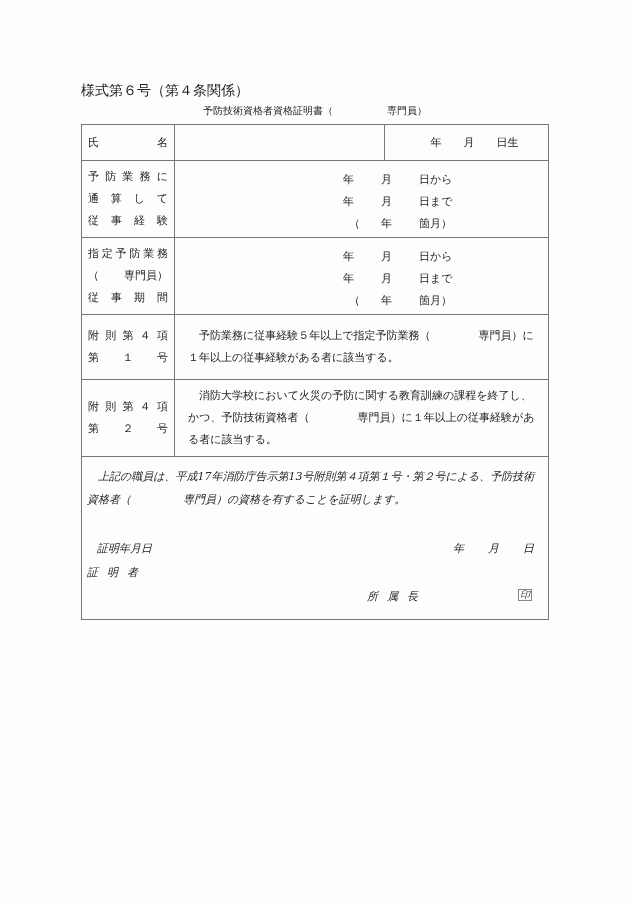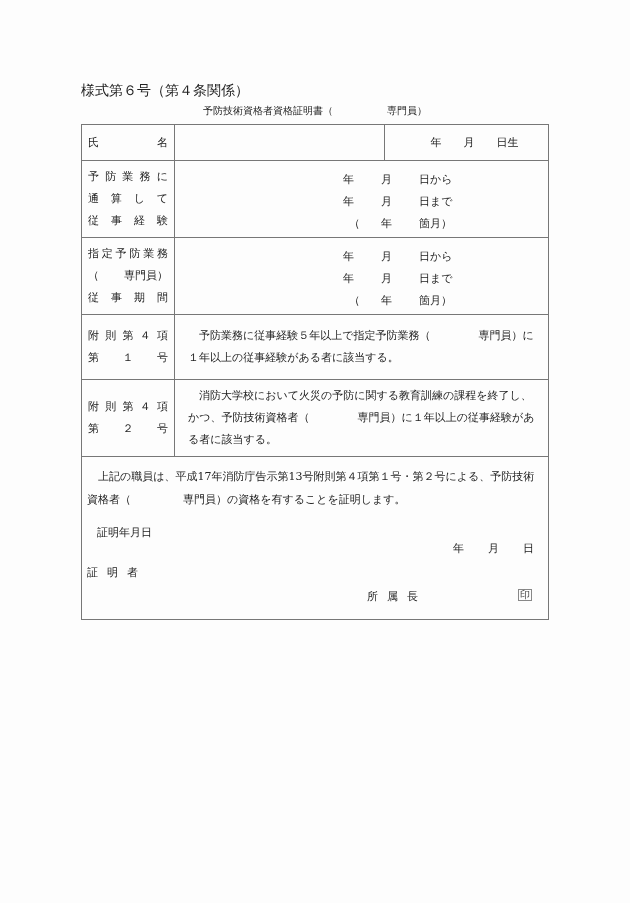--- a/index.html
+++ b/index.html
@@ -34,7 +34,7 @@
   .rule-lbl { padding:0 6px; line-height:22px; }
   .rule-lbl .spread { line-height:22px; }
   .cert-row td { height:162px; vertical-align:top; position:relative; }
-  .cert-body { position:relative; height:162px; }
+  .cert-body { position:relative; height:162px;font-style:italic; }
   .cert-text { position:absolute; left:5px; right:5px; top:8px; line-height:23px; text-indent:1em; white-space:normal; }
   .cert-text .gap { display:inline-block; width:52px; }
   .cert-date-lbl { left:5px; top:68px;padding-left:10px; }

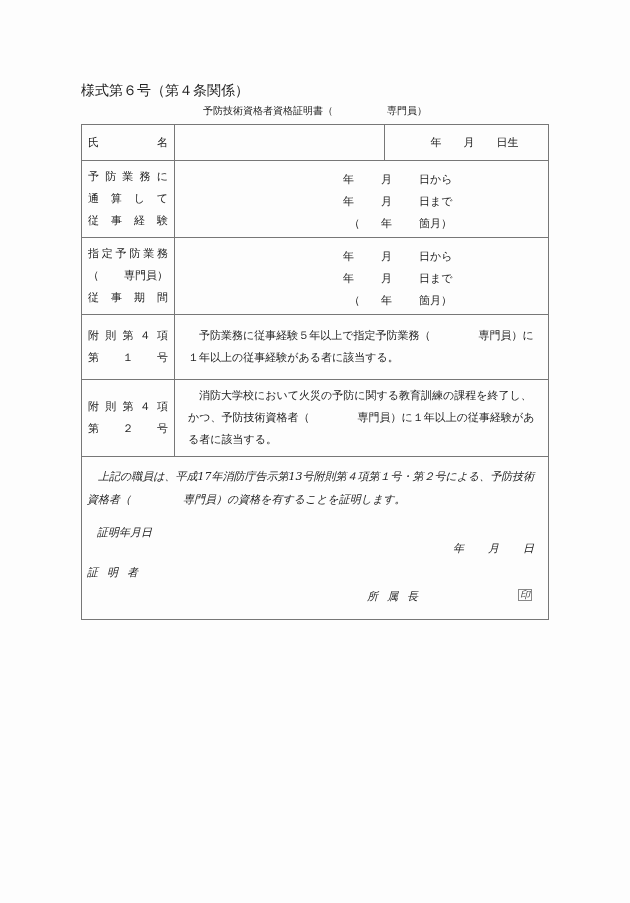--- a/index.html
+++ b/index.html
@@ -37,7 +37,7 @@
   .cert-body { position:relative; height:162px;font-style:italic; }
   .cert-text { position:absolute; left:5px; right:5px; top:8px; line-height:23px; text-indent:1em; white-space:normal; }
   .cert-text .gap { display:inline-block; width:52px; }
-  .cert-date-lbl { left:5px; top:68px;padding-left:10px; }
+  .cert-date-lbl { left:5px; top:84px;padding-left:10px; }
   .cert-date { right:14px; top:84px; }
   .cert-date span { display:inline-block; margin-left:24px; }
   .certifier { left:5px; top:108px; letter-spacing:9px; }

